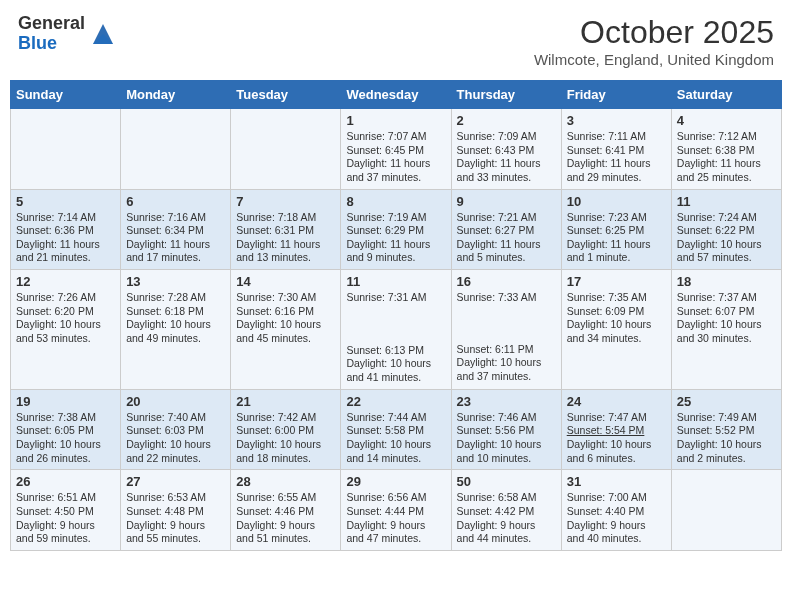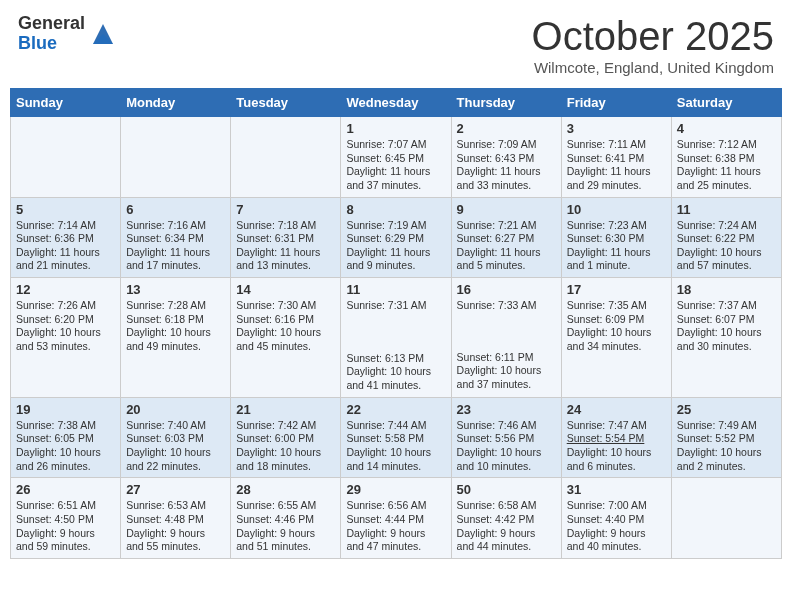--- a/index.html
+++ b/index.html
@@ -45,7 +45,7 @@
       text-align: right;
     }
     .calendar-title {
-      font-size: 40px;
+      font-size: 32px;
       color: #333;
       font-weight: normal;
     }

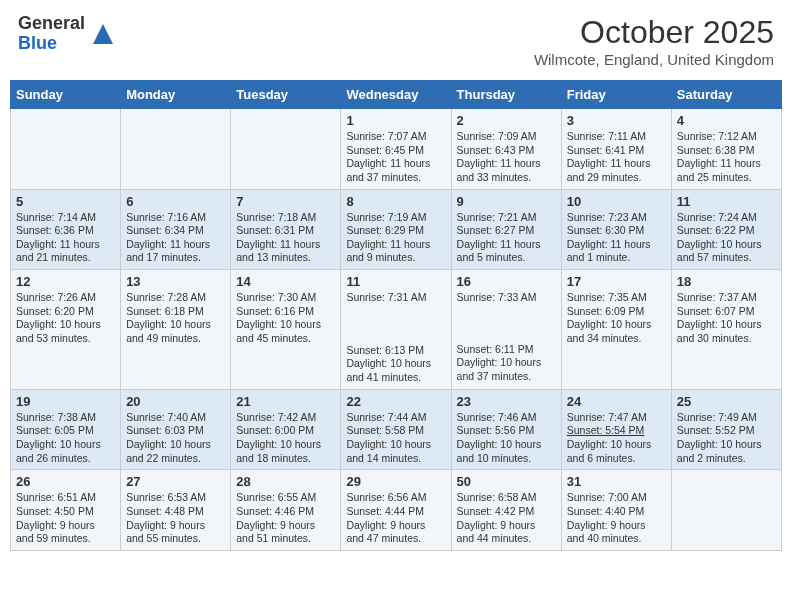--- a/index.html
+++ b/index.html
@@ -186,7 +186,7 @@
         <td>
           <span class="day-number">10</span>
           <span style="display: block; line-height: 1.3;">Sunrise: 7:23 AM</span>
-          <span style="display: block; line-height: 1.3;">Sunset: 6:30 PM</span>
+          <span style="display: block; line-height: 1.3;">Sunset: 6:25 PM</span>
           <span style="display: block; line-height: 1.3;">Daylight: 11 hours and 1 minute.</span>
         </td>
         <td>

